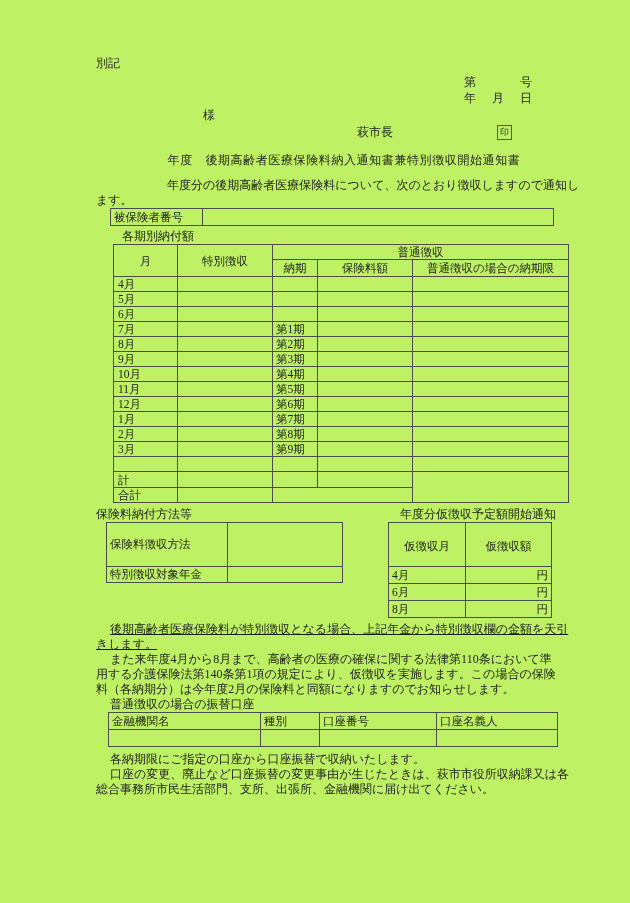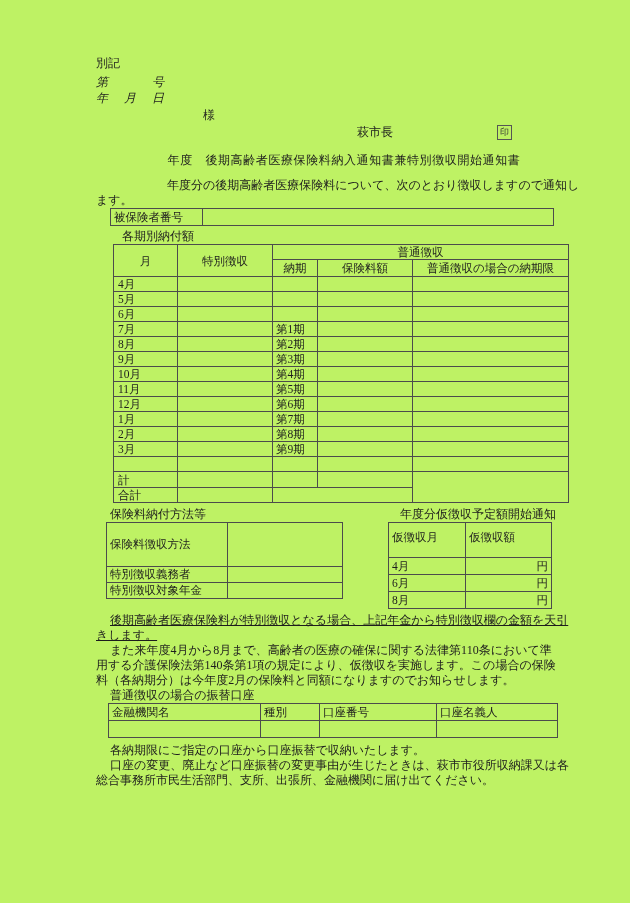--- a/index.html
+++ b/index.html
@@ -15,7 +15,7 @@
   }
   .ln{height:17px;line-height:17px;white-space:pre;}
   .small-ln{height:16px;line-height:16px;}
-  .right-block{text-align:left;padding-right:34px;margin-top:2px;letter-spacing:2px;font-style:italic;}
+  .right-block{text-align:right;padding-right:34px;margin-top:2px;letter-spacing:2px;}
   .addressee{padding-left:107px;margin-top:1px;height:16px;line-height:16px;}
   .issuer{padding-left:261px;height:18px;line-height:18px;}
   .seal{

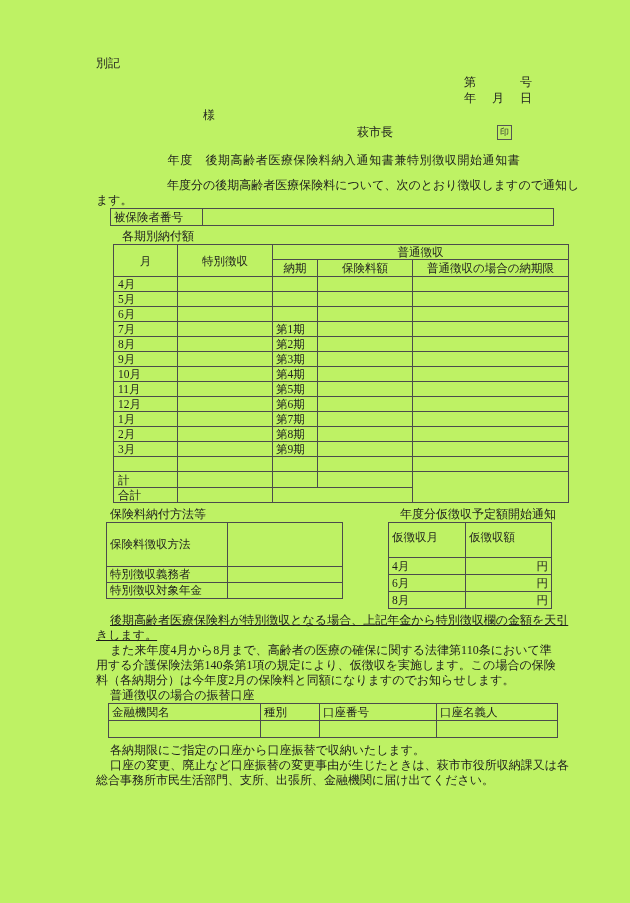--- a/index.html
+++ b/index.html
@@ -43,7 +43,7 @@
   .pay td.m{text-align:left;padding-left:4px;}
   .pay td.p{text-align:left;padding-left:3px;}
   .two-col-caps{display:flex;justify-content:space-between;margin-top:4px;}
-  .two-col-caps .c-left{margin-left:14px;}
+  .two-col-caps .c-left{}
   .two-col-caps .c-right{margin-right:12px;}
   .two-col{display:flex;margin-top:1px;align-items:flex-start;}
   .method{margin-left:10px;width:237px;}

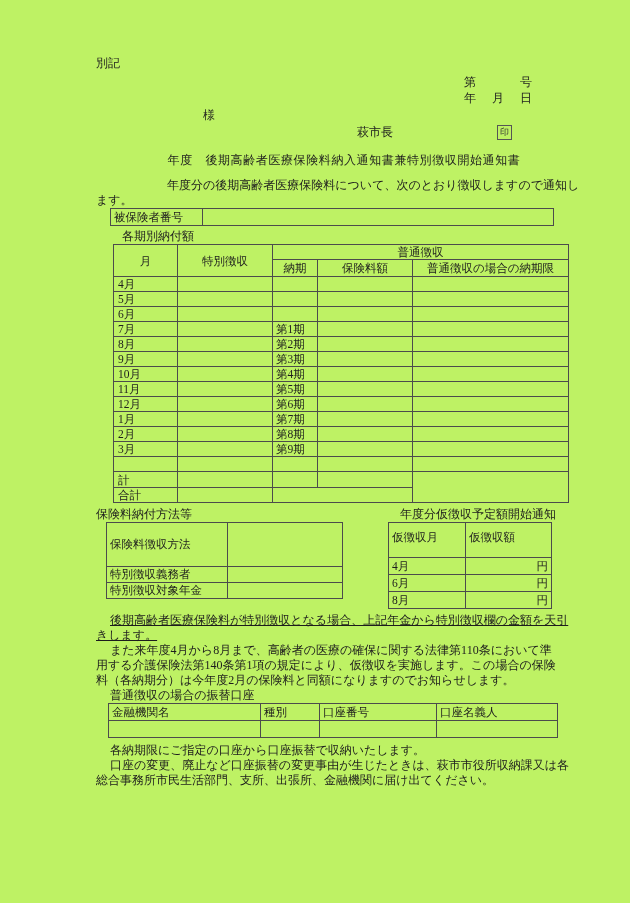--- a/index.html
+++ b/index.html
@@ -51,7 +51,7 @@
   .method tr.tall td{height:43px;vertical-align:middle;}
   .prov{margin-left:45px;width:164px;}
   .prov td{height:16px;line-height:16px;}
-  .prov tr.head td{height:28px;vertical-align:top;padding-top:6px;}
+  .prov tr.head td{height:28px;vertical-align:top;padding-top:15px;text-align:center;}
   .prov td.yen{text-align:right;}
   .p-notes{margin-top:4px;text-decoration:underline;}
   .cap3{padding-left:14px;margin-top:0;}

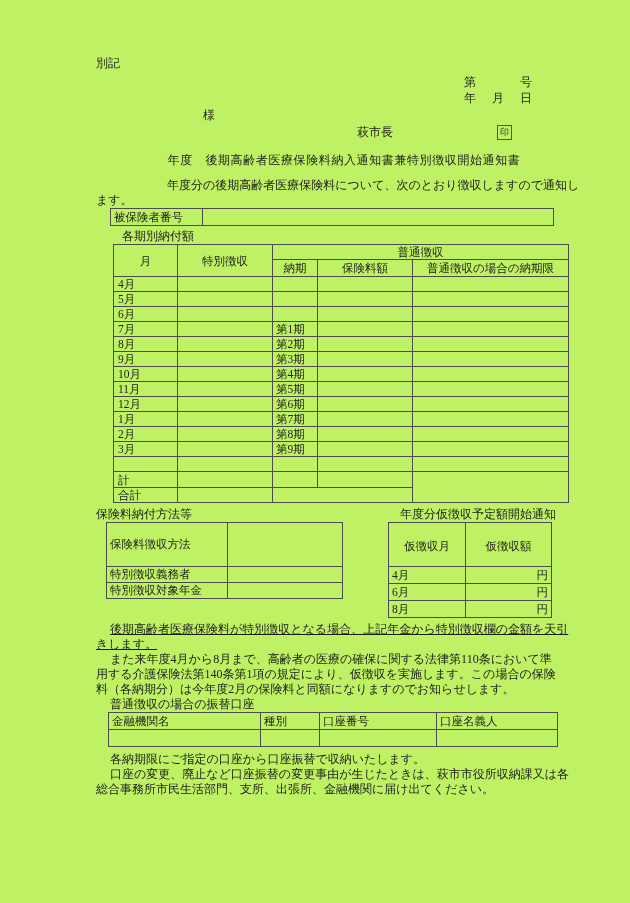--- a/index.html
+++ b/index.html
@@ -244,10 +244,6 @@
         <td></td>
       </tr>
       <tr>
-        <td>特別徴収義務者</td>
-        <td></td>
-      </tr>
-      <tr>
         <td>特別徴収対象年金</td>
         <td></td>
       </tr>

